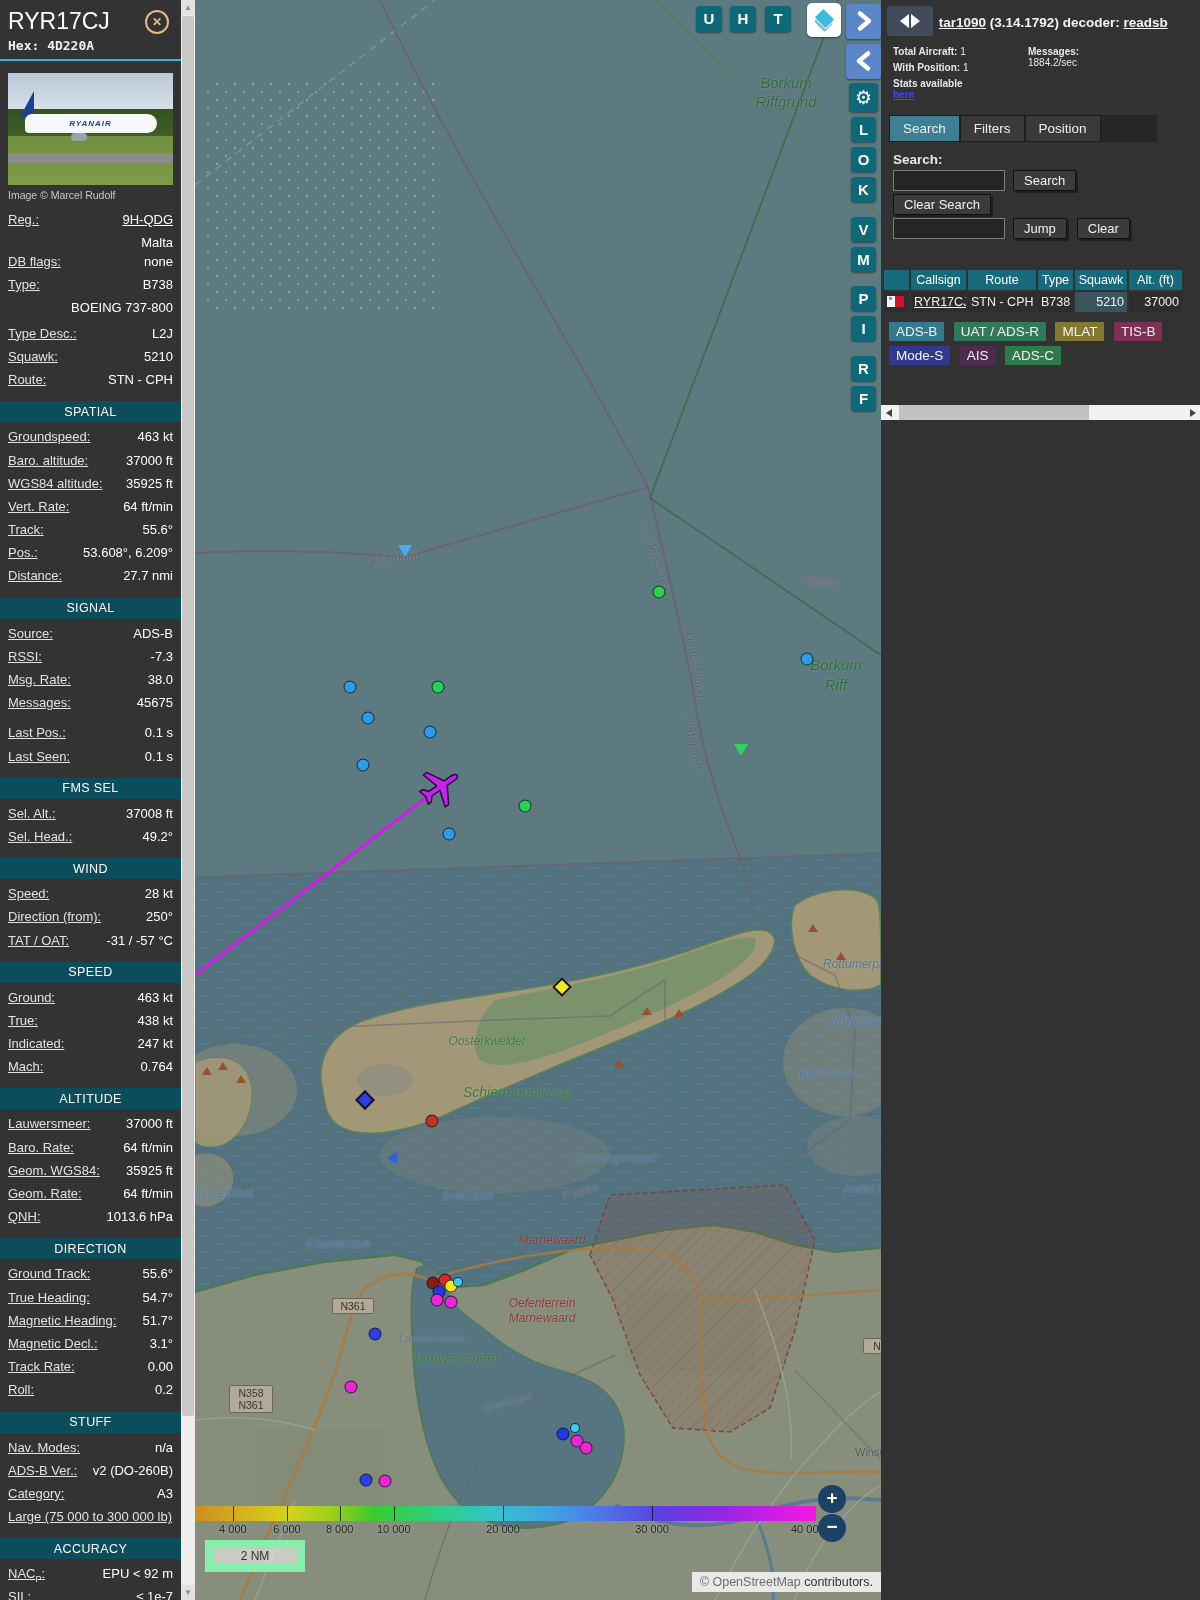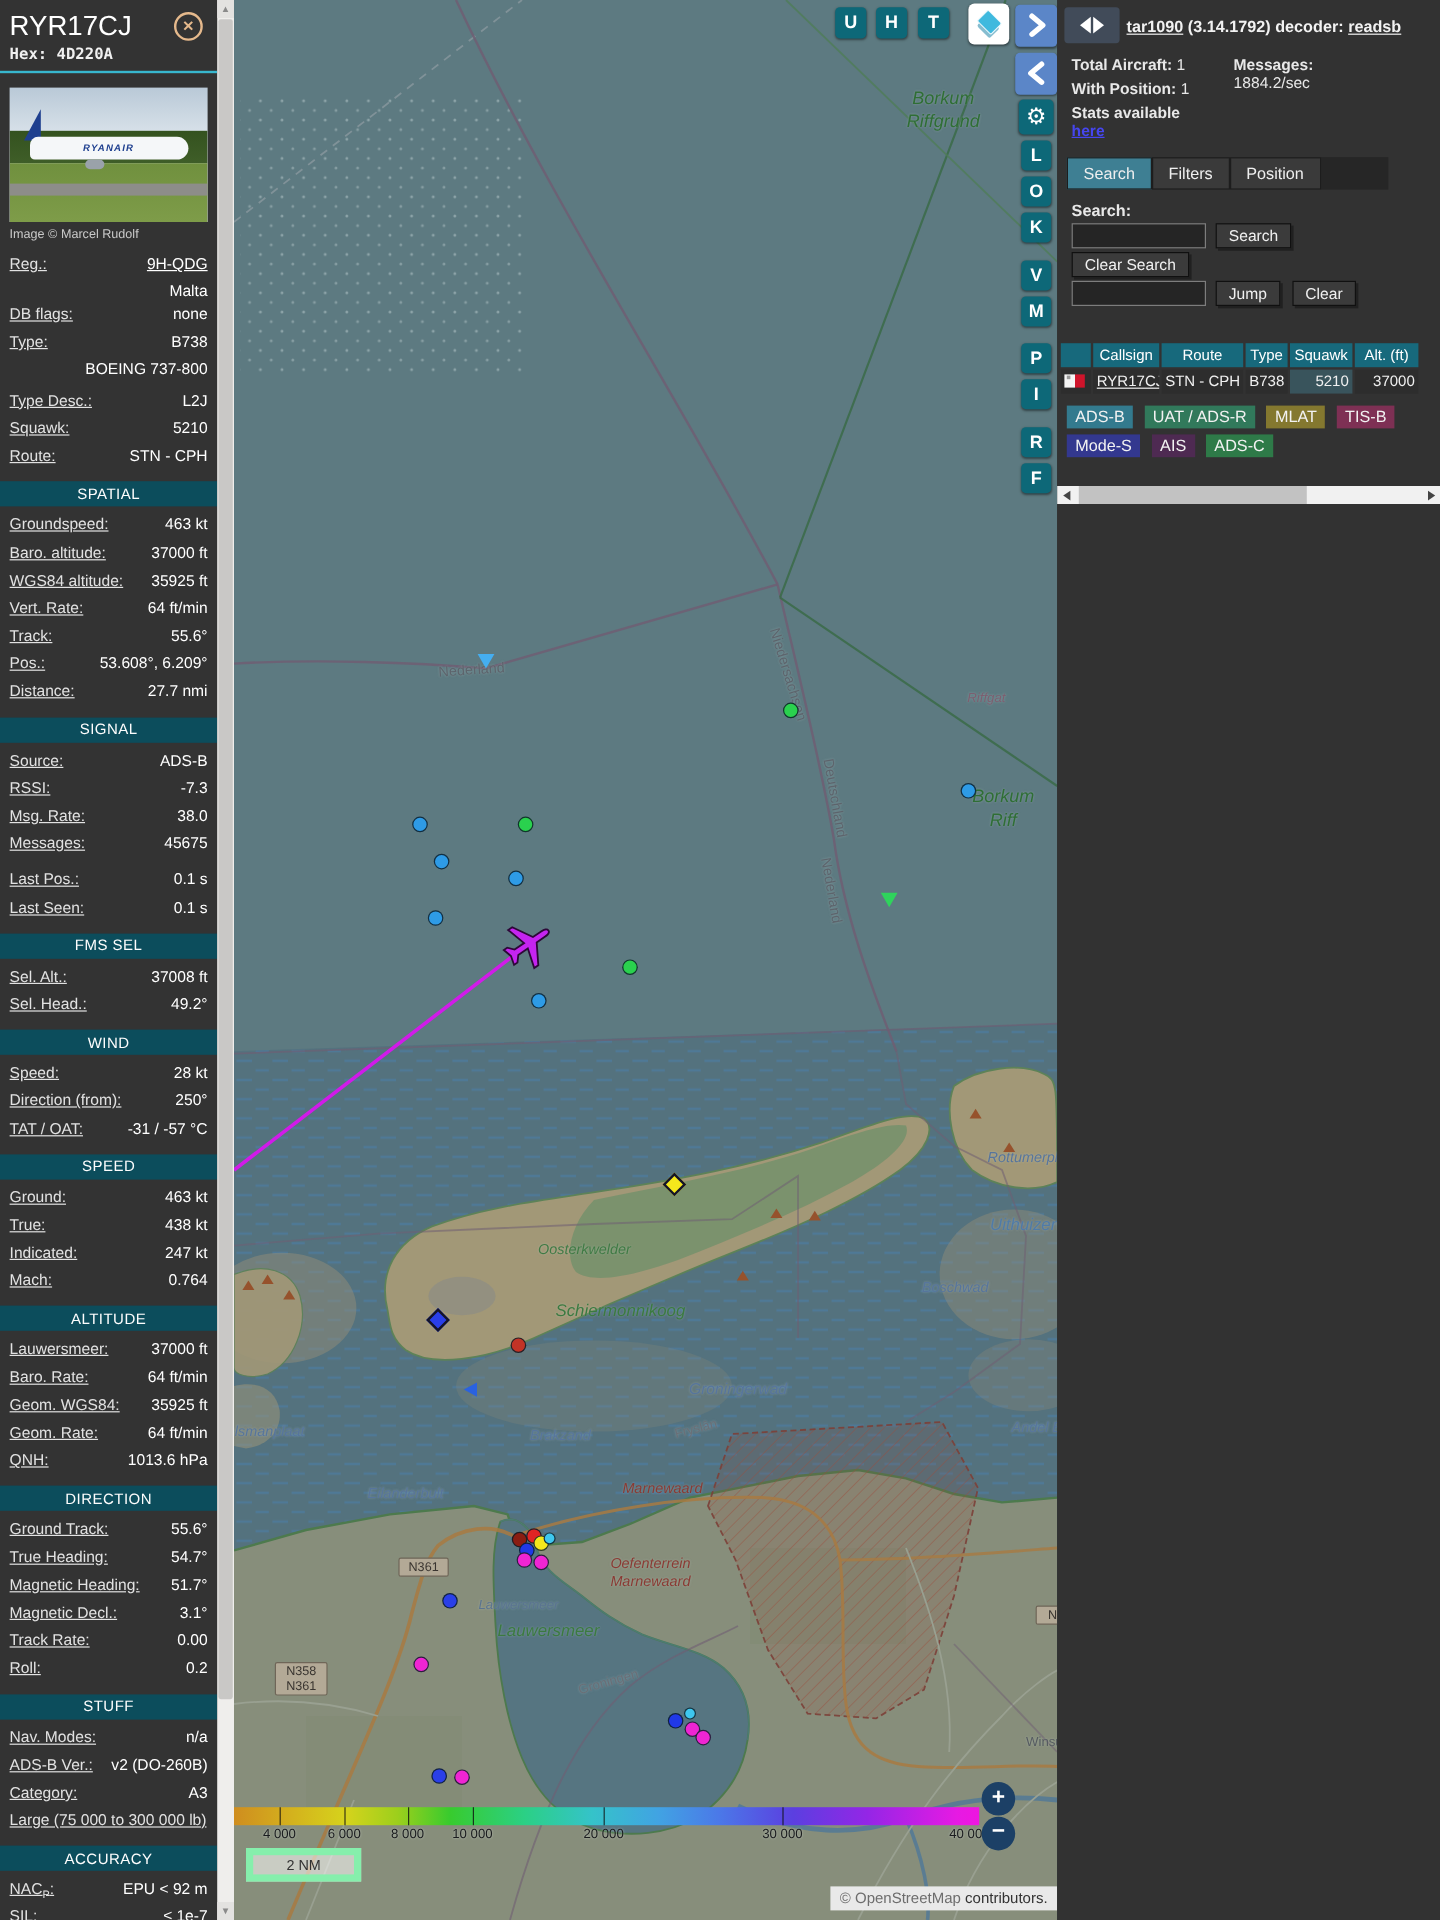--- a/index.html
+++ b/index.html
@@ -89,7 +89,7 @@
   .p-toggle .tl{border-right:9px solid #fff;border-top:7px solid transparent;border-bottom:7px solid transparent;margin-right:2px;}
   .p-toggle .tr{border-left:9px solid #fff;border-top:7px solid transparent;border-bottom:7px solid transparent;}
   .p-head u{text-decoration:underline;}
-  .p-stats{display:flex;padding:8px 6px 0 12px;font-size:13px;}
+  .p-stats{display:flex;padding:8px 6px 0 12px;font-size:10px;}
   .p-stats .col1{width:135px;}
   .p-stats b{font-weight:bold;}
   .p-stats .line{margin-bottom:5px;}

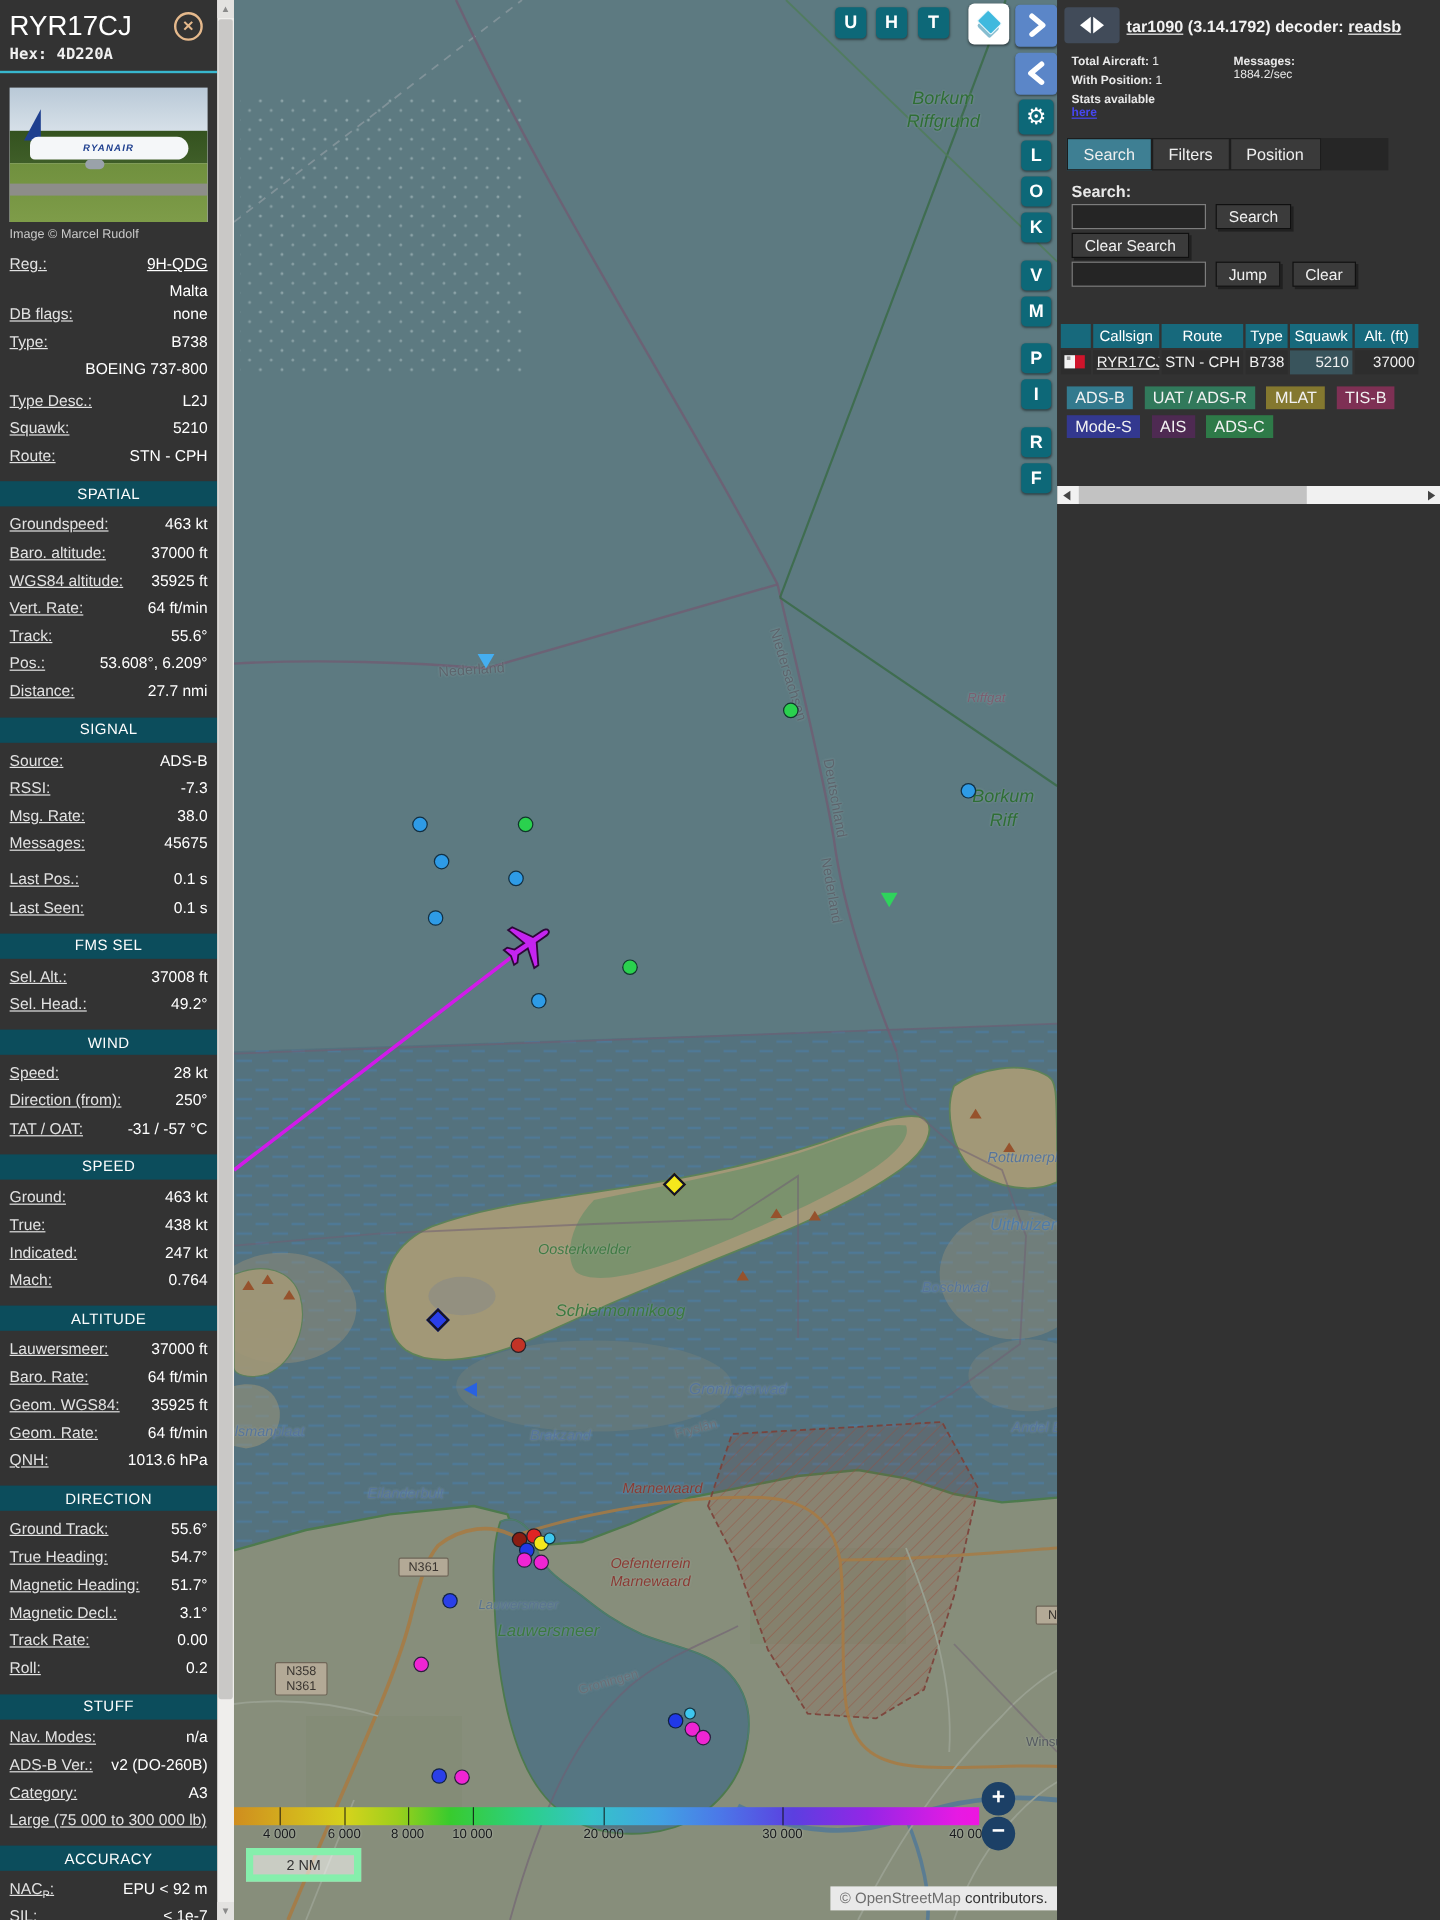--- a/index.html
+++ b/index.html
@@ -486,7 +486,7 @@
     <div class="maplbl lbl-green-lg" style="left:641px;top:684px;transform:translate(-50%,-50%)">Riff</div>
     <div class="maplbl lbl-water" style="left:628px;top:957px">Rottumerplaat</div>
     <div class="maplbl lbl-water-lg" style="left:630px;top:1012px">Uithuizerwad</div>
-    <div class="maplbl lbl-water" style="left:601px;top:1073px;transform:translate(-50%,-50%)">Boschwad</div>
+    <div class="maplbl lbl-water" style="left:632px;top:1073px;transform:translate(-50%,-50%)">Boschwad</div>
     <div class="maplbl lbl-green-sm" style="left:292px;top:1041px;transform:translate(-50%,-50%)">Oosterkwelder</div>
     <div class="maplbl lbl-green-md" style="left:322px;top:1092px;transform:translate(-50%,-50%)">Schiermonnikoog</div>
     <div class="maplbl lbl-water" style="left:420px;top:1157px;transform:translate(-50%,-50%);font-size:13px">Groningerwad</div>

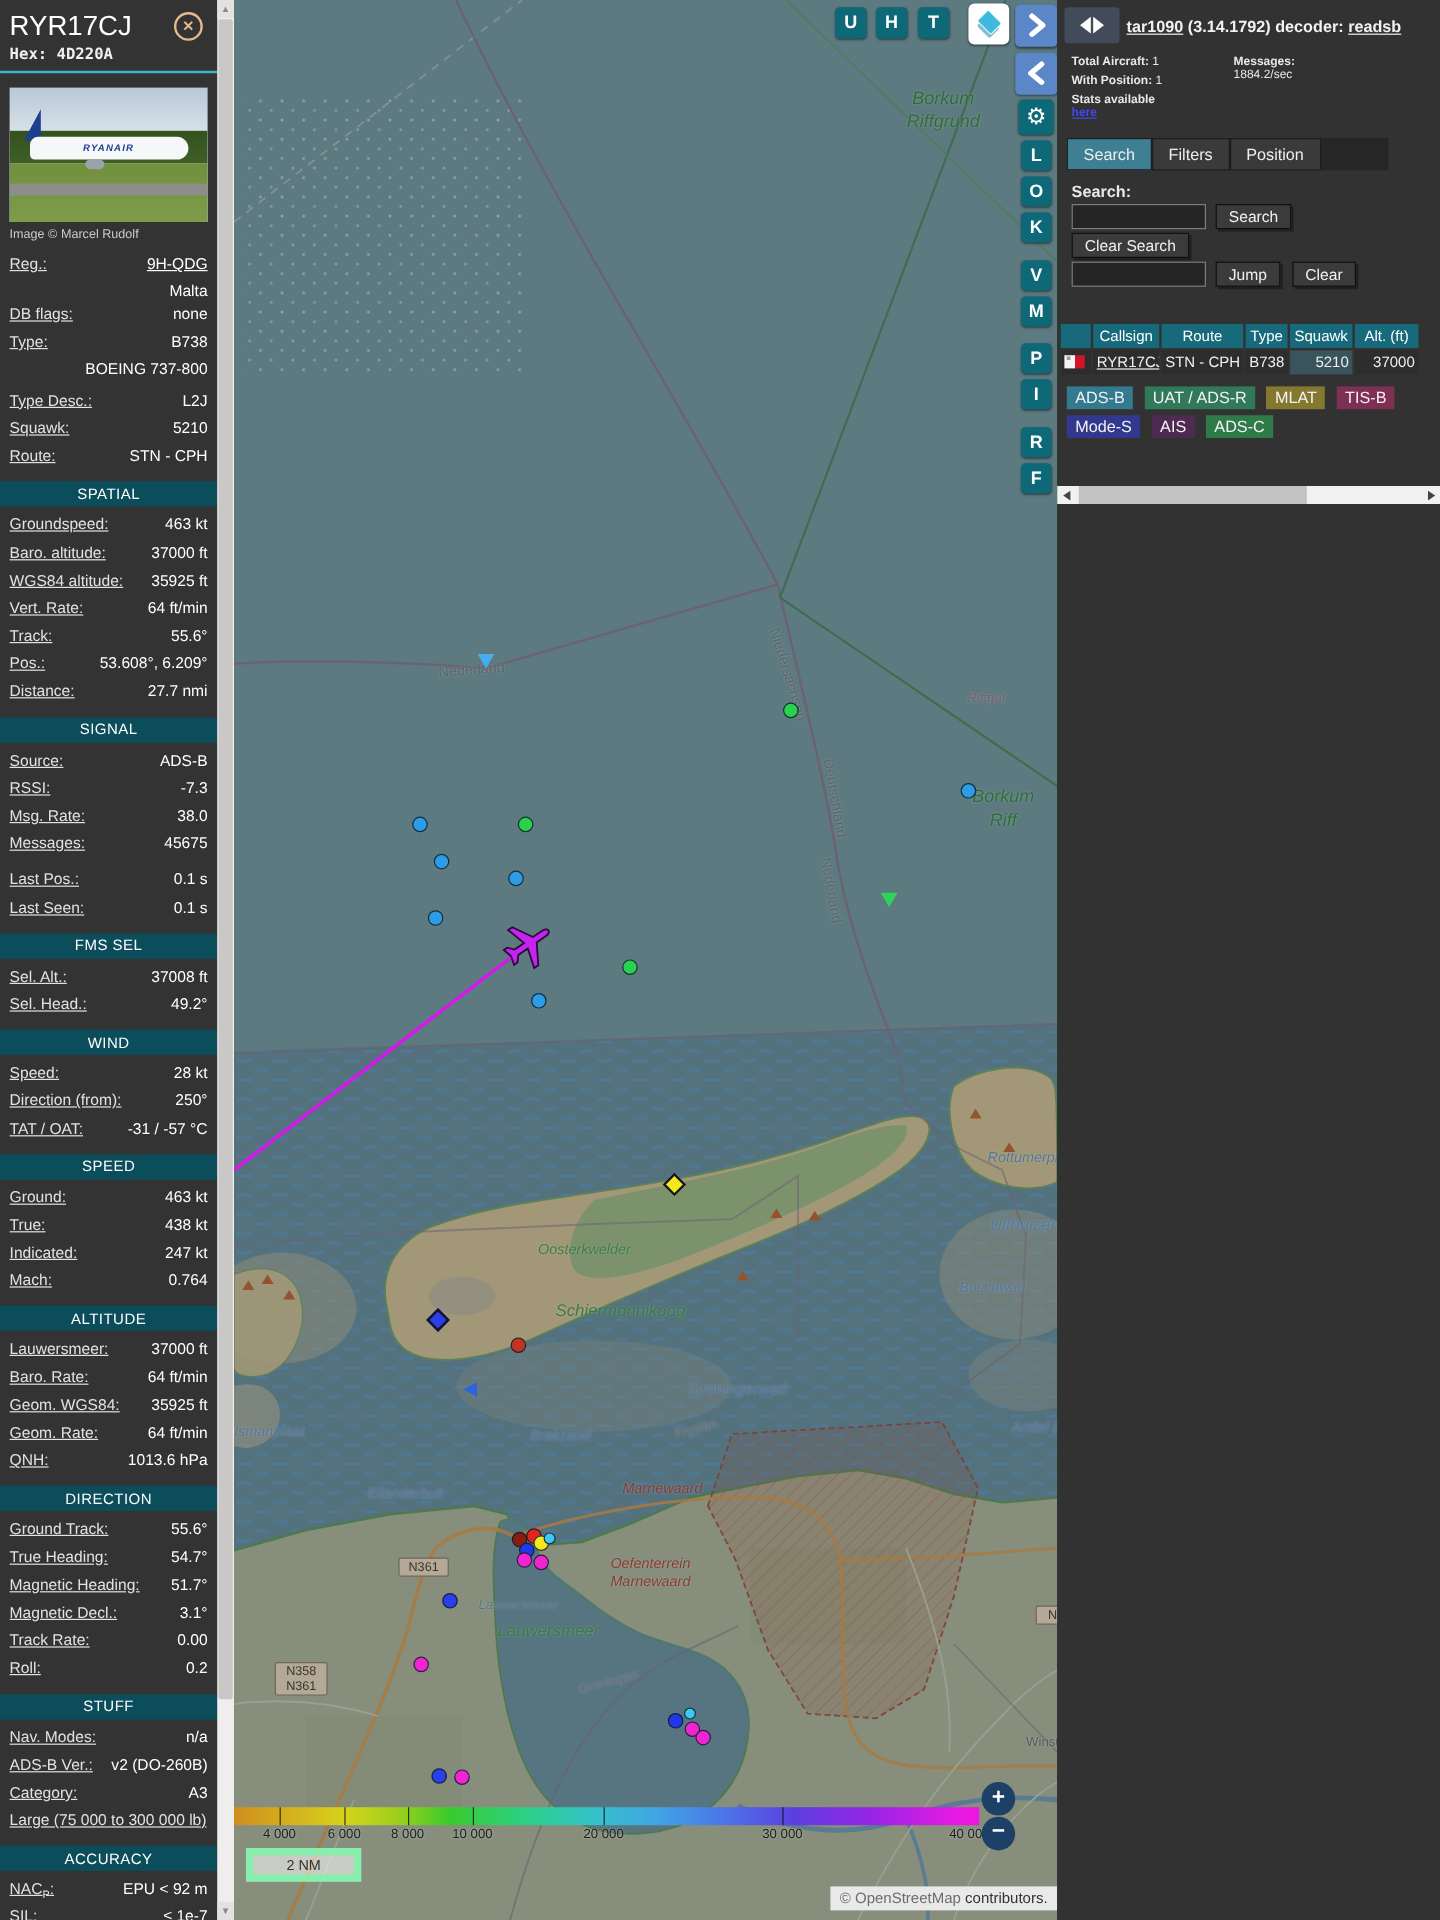--- a/index.html
+++ b/index.html
@@ -76,7 +76,7 @@
   .cb-line{width:0;height:15px;border-left:1px solid rgba(15,15,15,.8);}
   .cb-num{position:absolute;top:17px;left:0;transform:translateX(-50%);font-size:11px;color:#1a1c1e;white-space:nowrap;text-shadow:0 0 2px rgba(225,232,232,.6);}
   
-  #scaleline{position:absolute;left:10px;top:1540px;width:84px;height:16px;border:6px solid #86efac;background:rgba(255,255,255,.55);color:#333;font-size:12px;text-align:center;line-height:16px;}
+  #scaleline{position:absolute;left:10px;top:1540px;width:84px;height:16px;border:8px solid #86efac;background:rgba(255,255,255,.55);color:#333;font-size:12px;text-align:center;line-height:16px;}
   .zoombtn{position:absolute;left:623px;width:28px;height:28px;border-radius:50%;background:#1c4066;color:#fff;font-size:19px;font-weight:bold;text-align:center;line-height:26px;cursor:pointer;}
   #attrib{position:absolute;right:0;top:1572px;height:20px;background:#e9e9e9;font-size:12.5px;line-height:20px;padding:0 8px;color:#333;}
   #attrib .oslink{color:#6d6d6d;}

